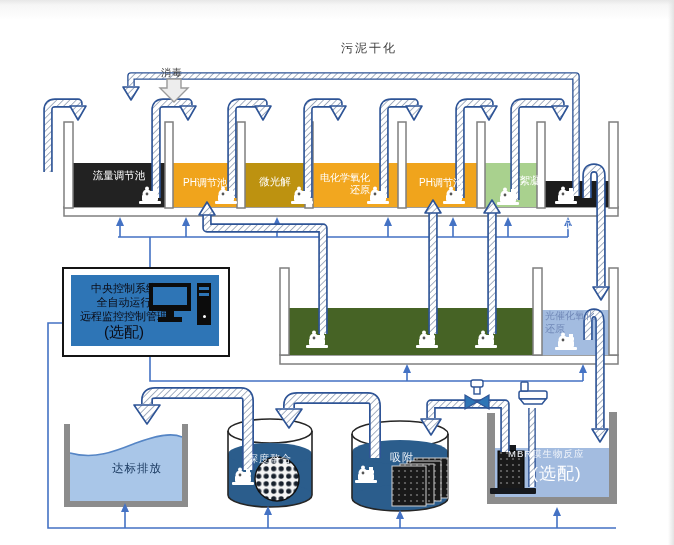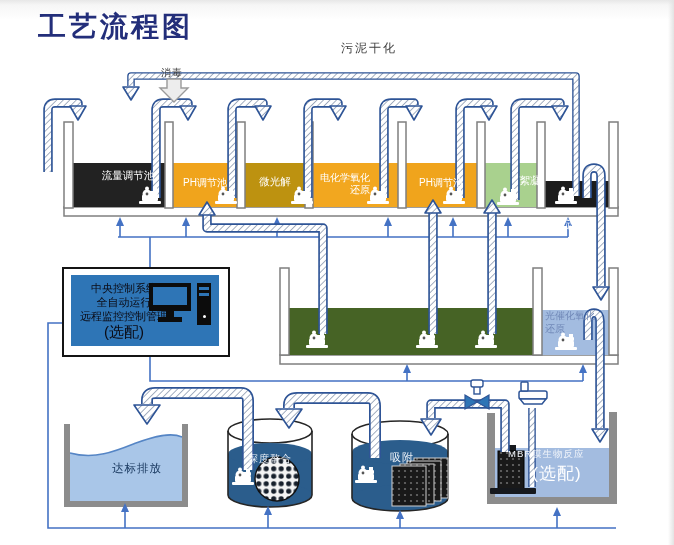--- a/index.html
+++ b/index.html
@@ -299,7 +299,6 @@
   <polygon points="167,79 181,79 181,88 188,88 174,102 160,88 167,88" fill="#EDEDED" stroke="#9a9a9a" stroke-width="1.4"></polygon>
 </svg>
 
-<div class="lbl page-title">工艺流程图</div>
 <div class="lbl sludge">污泥干化</div>
 <div class="lbl disinfect">消毒</div>
 

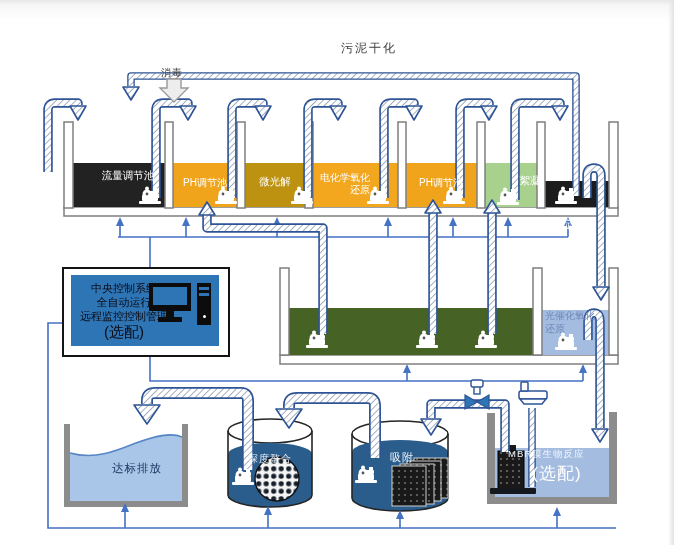--- a/index.html
+++ b/index.html
@@ -302,7 +302,7 @@
 <div class="lbl sludge">污泥干化</div>
 <div class="lbl disinfect">消毒</div>
 
-<div class="lbl tklbl" style="left:87px;top:169px;width:82px;font-size:10.5px;">流量调节池</div>
+<div class="lbl tklbl" style="left:78px;top:169px;width:82px;font-size:10.5px;">流量调节池</div>
 <div class="lbl tklbl" style="left:174px;top:177px;width:62px;font-size:10px;">PH调节池</div>
 <div class="lbl tklbl" style="left:249px;top:175px;width:52px;font-size:10.5px;">微光解</div>
 <div class="lbl tklbl" style="left:314px;top:172px;width:56px;font-size:10px;text-align:right;">电化学氧化还原</div>

